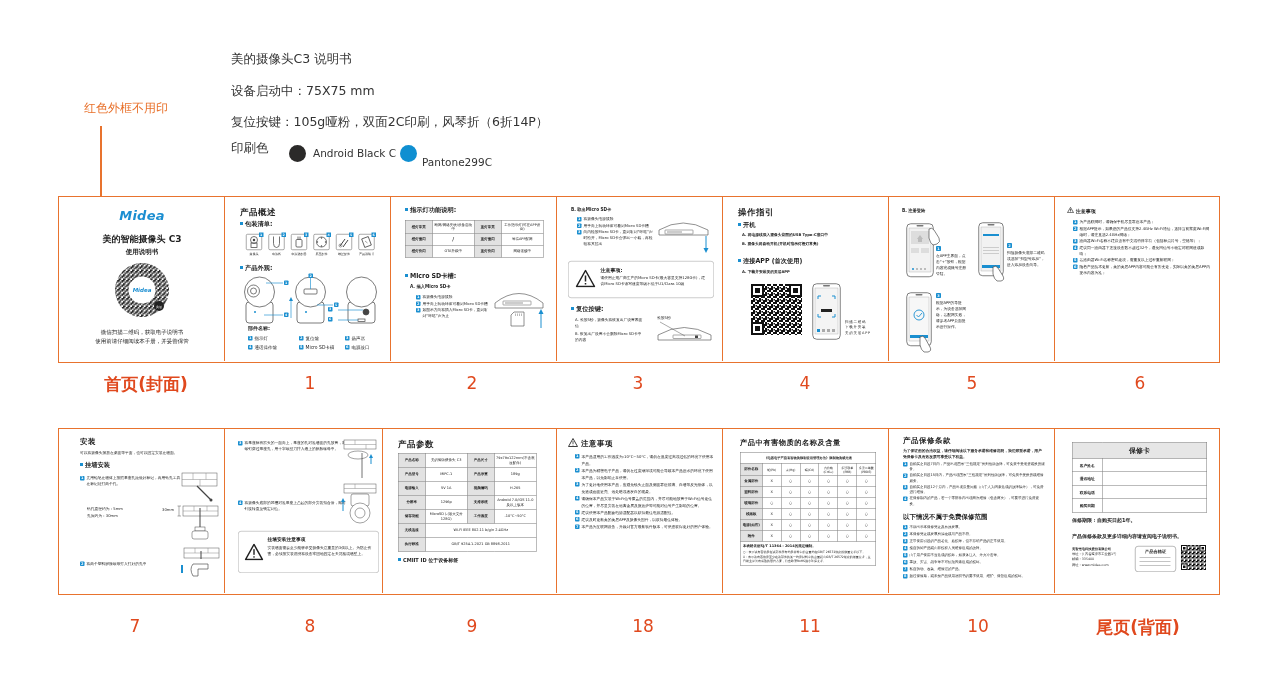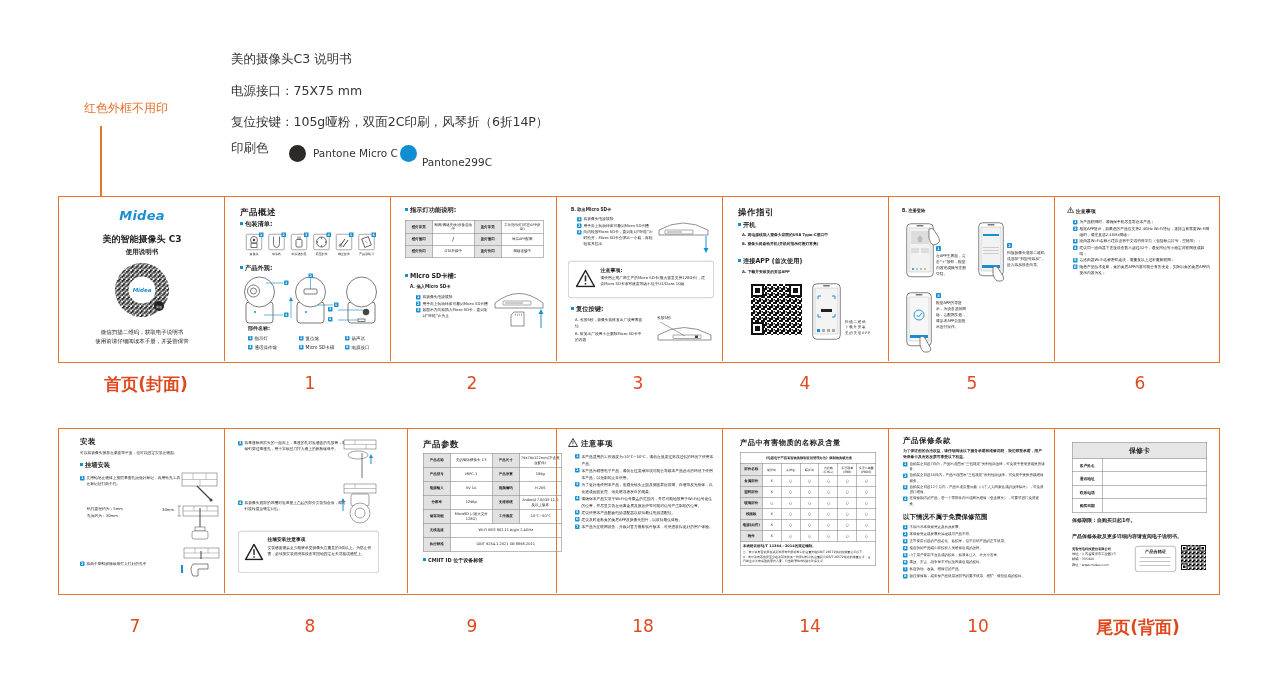--- a/index.html
+++ b/index.html
@@ -49,7 +49,7 @@
 <body>
 
 <div class="spec-line" style="top:51px">美的摄像头C3 说明书</div>
-<div class="spec-line" style="top:83px">电源接口：75X75 mm</div>
+<div class="spec-line" style="top:83px">设备启动中：75X75 mm</div>
 <div class="spec-line" style="top:114px">复位按键：105g哑粉，双面2C印刷，风琴折（6折14P）</div>
 <div class="spec-line" style="top:140px">印刷色</div>
 <div class="ink-dot" style="left:289px;top:145px;background:#2b2a29"></div>

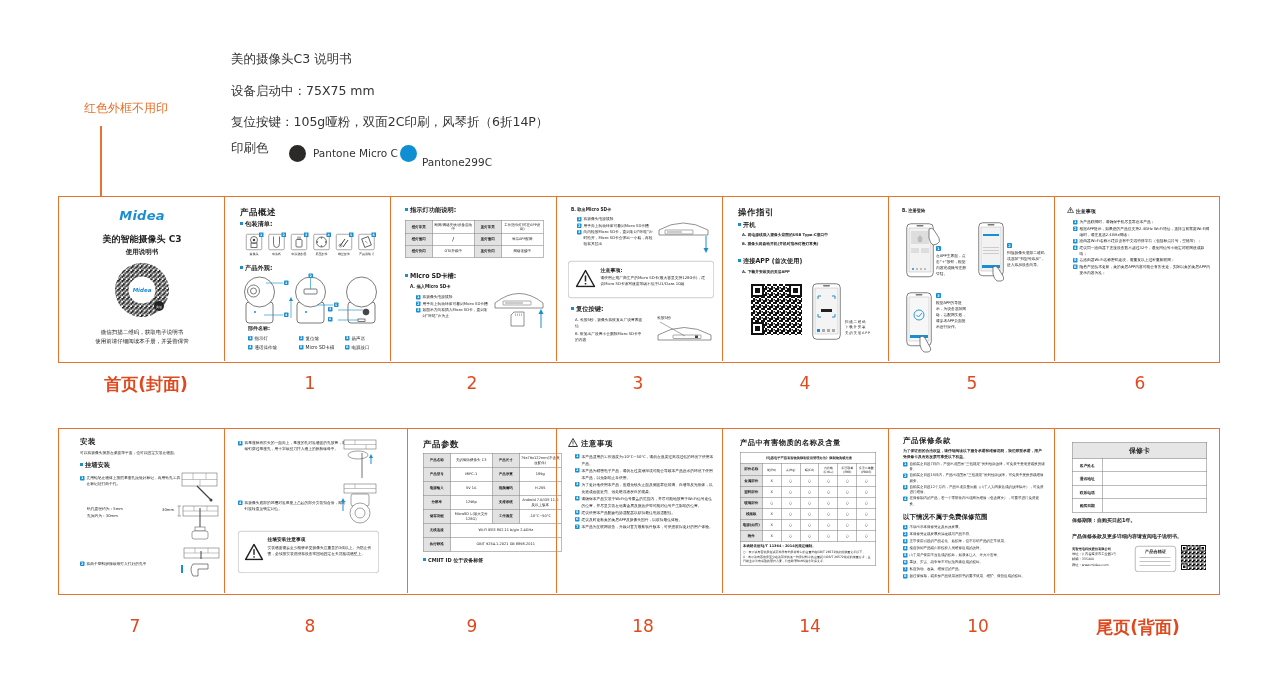--- a/index.html
+++ b/index.html
@@ -53,7 +53,7 @@
 <div class="spec-line" style="top:114px">复位按键：105g哑粉，双面2C印刷，风琴折（6折14P）</div>
 <div class="spec-line" style="top:140px">印刷色</div>
 <div class="ink-dot" style="left:289px;top:145px;background:#2b2a29"></div>
-<div class="ink-name" style="left:313px;top:147px">Pantone Micro C</div>
+<div class="ink-name" style="left:313px;top:147px">Android Black C</div>
 <div class="ink-dot" style="left:400px;top:145px;background:#0f8fd1"></div>
 <div class="ink-name" style="left:422px;top:156px">Pantone299C</div>
 

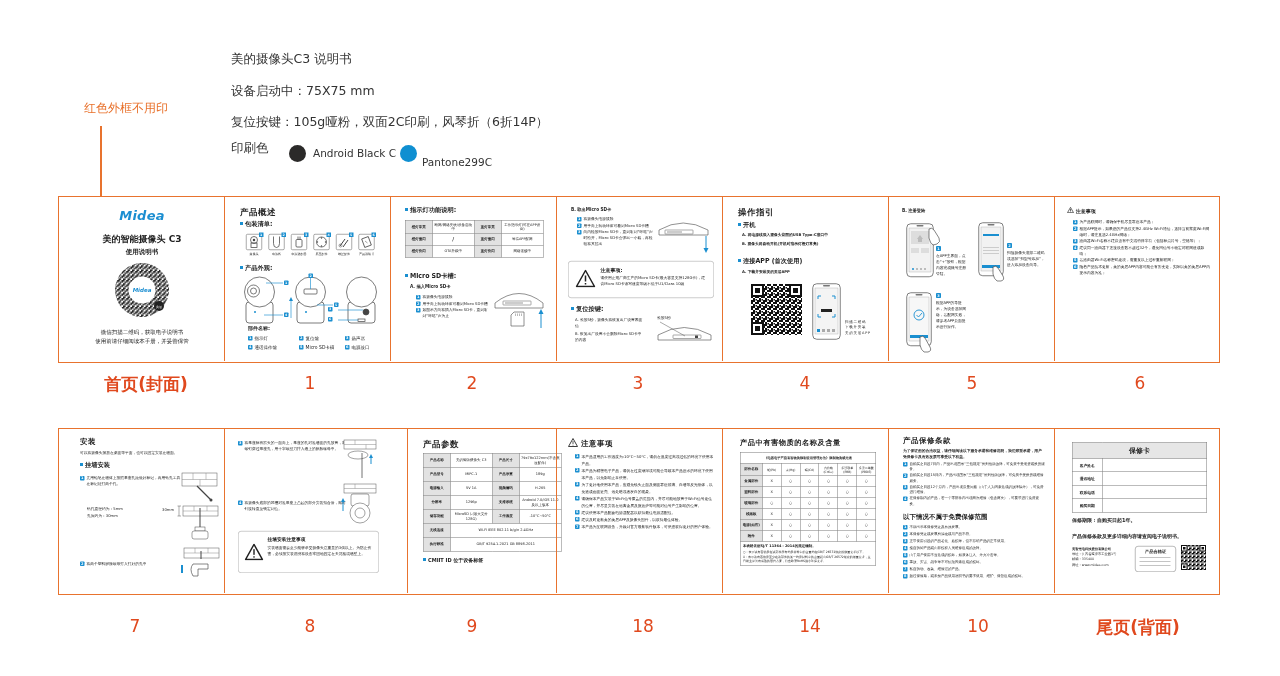--- a/index.html
+++ b/index.html
@@ -497,7 +497,7 @@
     </div>
   </div>
 
-  <div class="panel div" style="left:348px">
+  <div class="panel div" style="left:323px">
     <div class="inner">
       <div class="h1" style="left:30px;top:18px">产品参数</div>
       <table class="tb" style="left:30px;top:48px;width:276px">

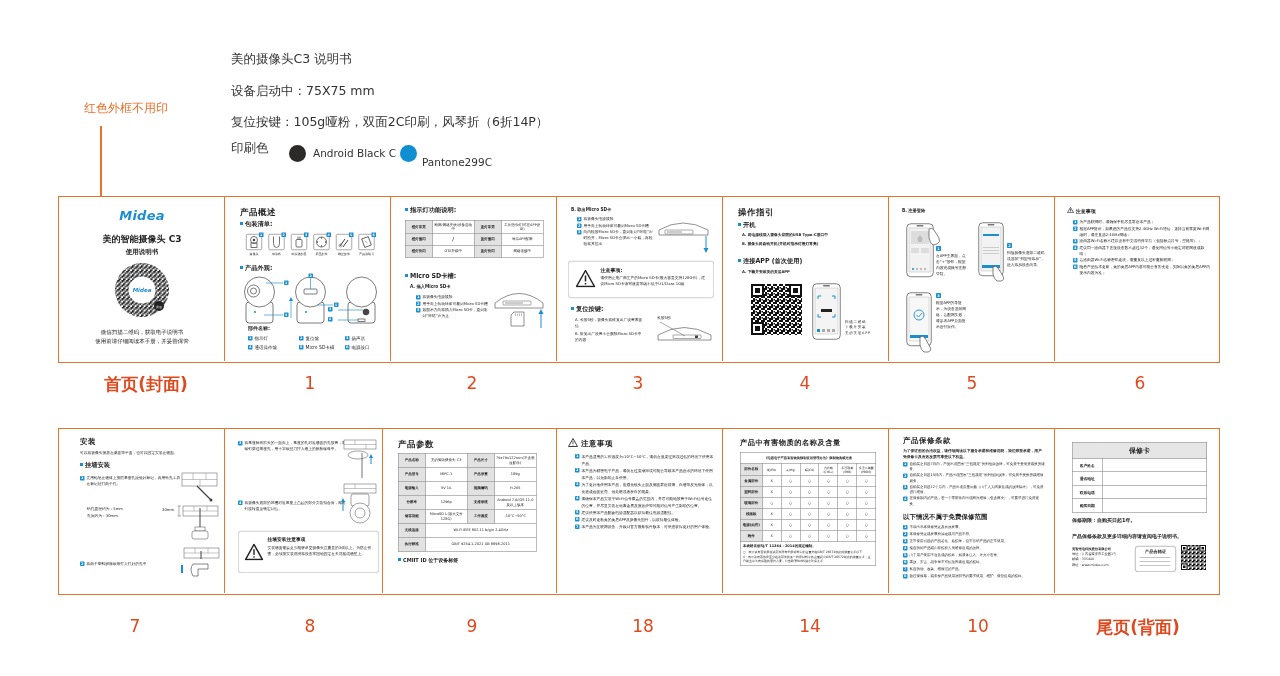--- a/index.html
+++ b/index.html
@@ -761,7 +761,7 @@
 <div class="plabel" style="left:227px;top:616px">8</div>
 <div class="plabel" style="left:389px;top:616px">9</div>
 <div class="plabel" style="left:560px;top:616px">18</div>
-<div class="plabel" style="left:727px;top:616px">14</div>
+<div class="plabel" style="left:727px;top:616px">11</div>
 <div class="plabel" style="left:895px;top:616px">10</div>
 <div class="plabel b" style="left:1055px;top:616px">尾页(背面)</div>
 

